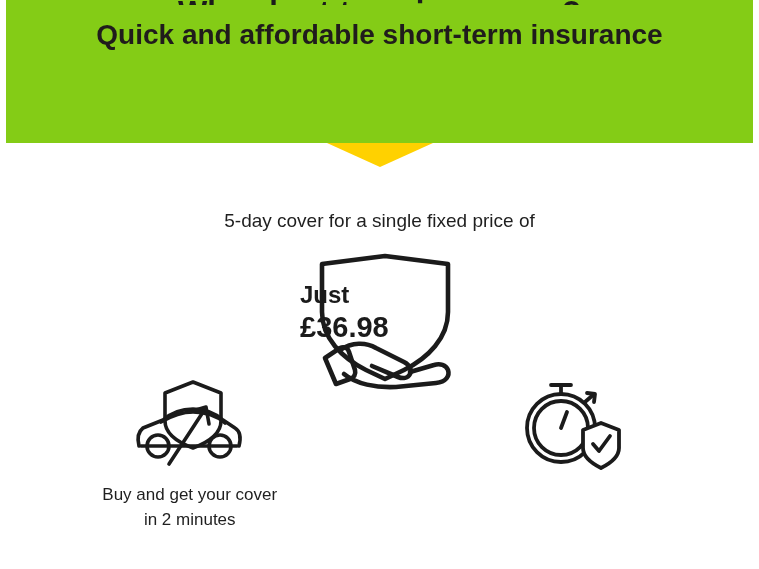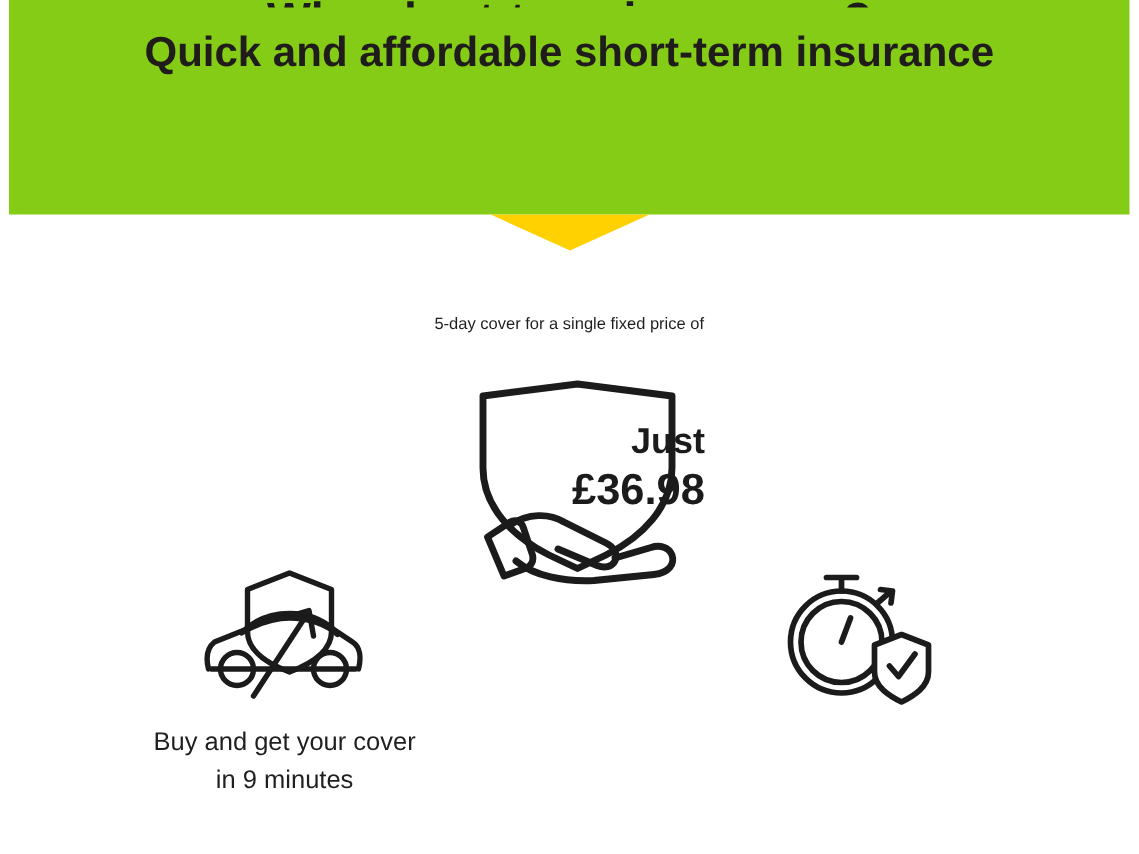--- a/index.html
+++ b/index.html
@@ -71,7 +71,7 @@
     top: 210px;
     width: 759px;
     text-align: center;
-    font-size: 11px;
+    font-size: 19px;
     font-weight: 400;
     color: #1f1f1f;
     white-space: nowrap;

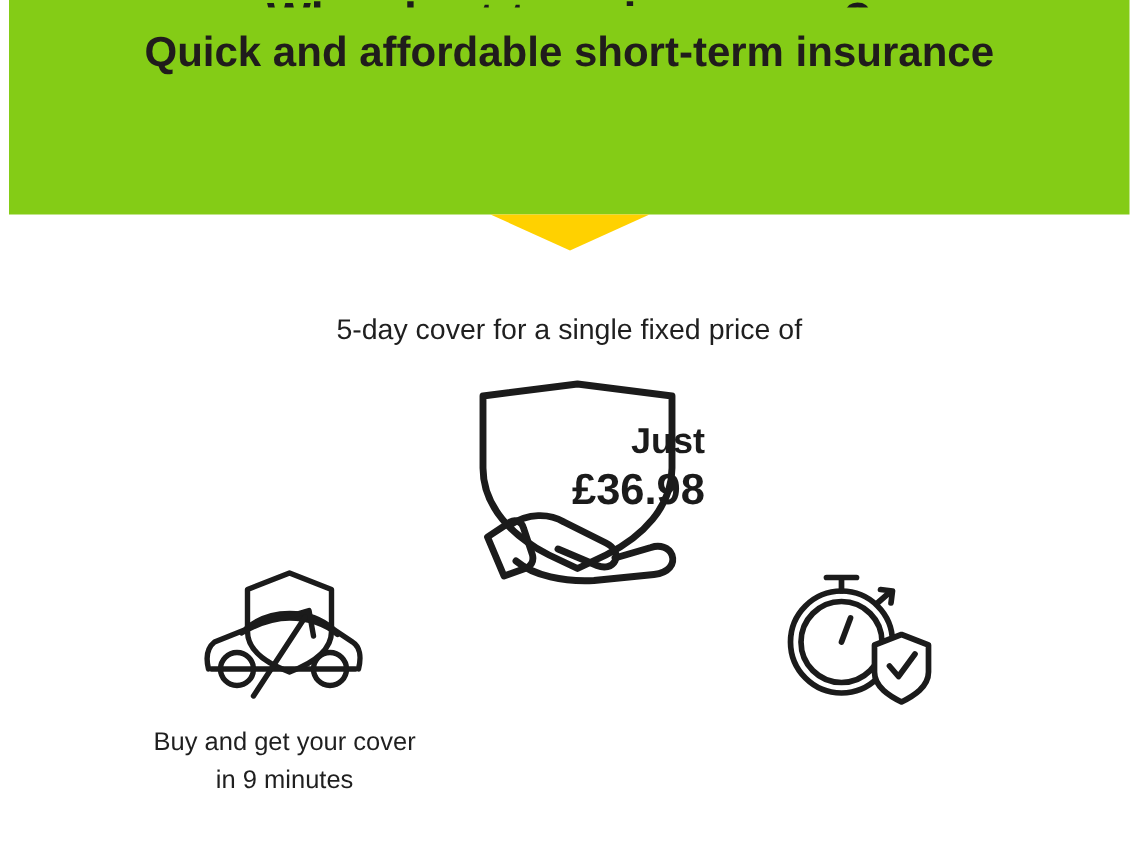--- a/index.html
+++ b/index.html
@@ -145,7 +145,7 @@
 </div>
 
 <div style="position:absolute;left:300px;top:250px;width:170px;height:145px;
-            display:flex;flex-direction:column;align-items:flex-end;justify-content:flex-start;
+            display:flex;flex-direction:column;align-items:flex-start;justify-content:flex-start;
             padding-top:30px;box-sizing:border-box;pointer-events:none;">
   <div style="font-size:24px;font-weight:700;line-height:30px;color:#1b1b1b;">Just</div>
   <div style="font-size:29px;font-weight:700;line-height:34px;color:#1b1b1b;">£36.98</div>

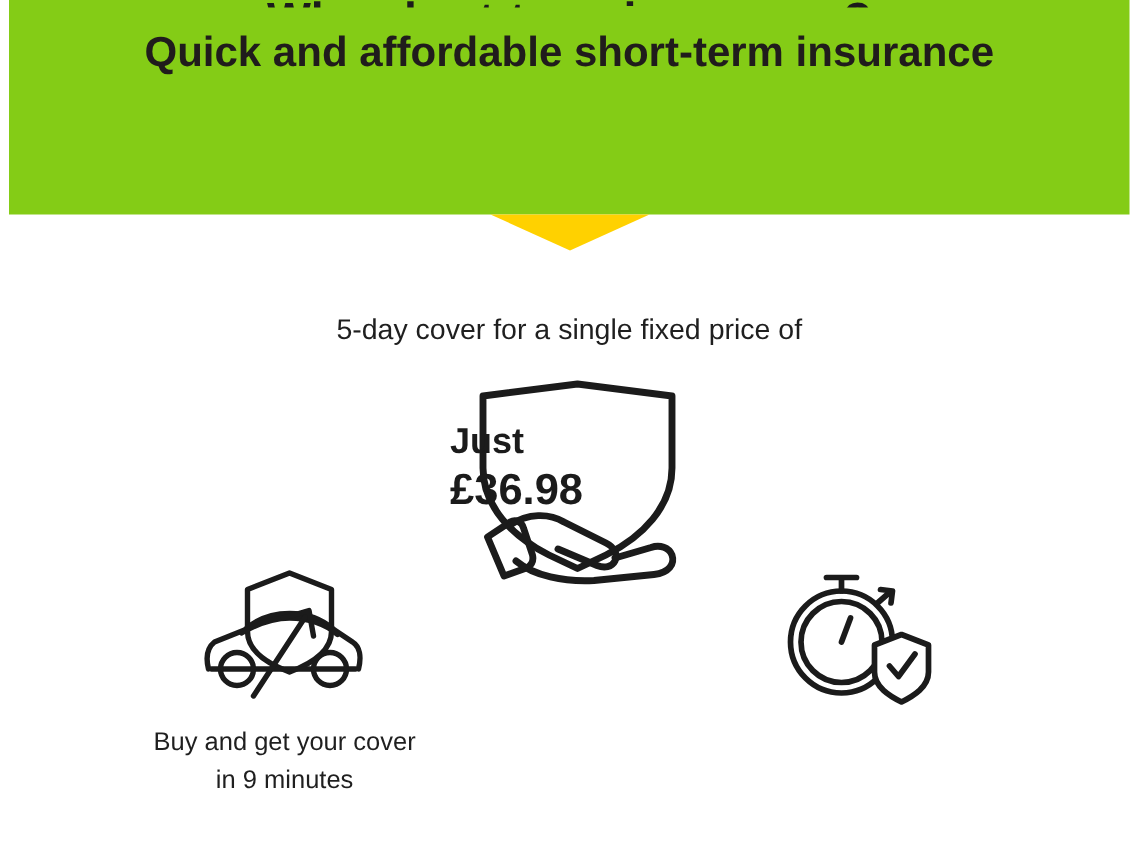--- a/index.html
+++ b/index.html
@@ -176,7 +176,7 @@
       </svg>
     </div>
     <div class="feature-caption">Buy and get your cover
-in 9 minutes</div>
+in 2 minutes</div>
   </div>
 
   <div class="feature">

